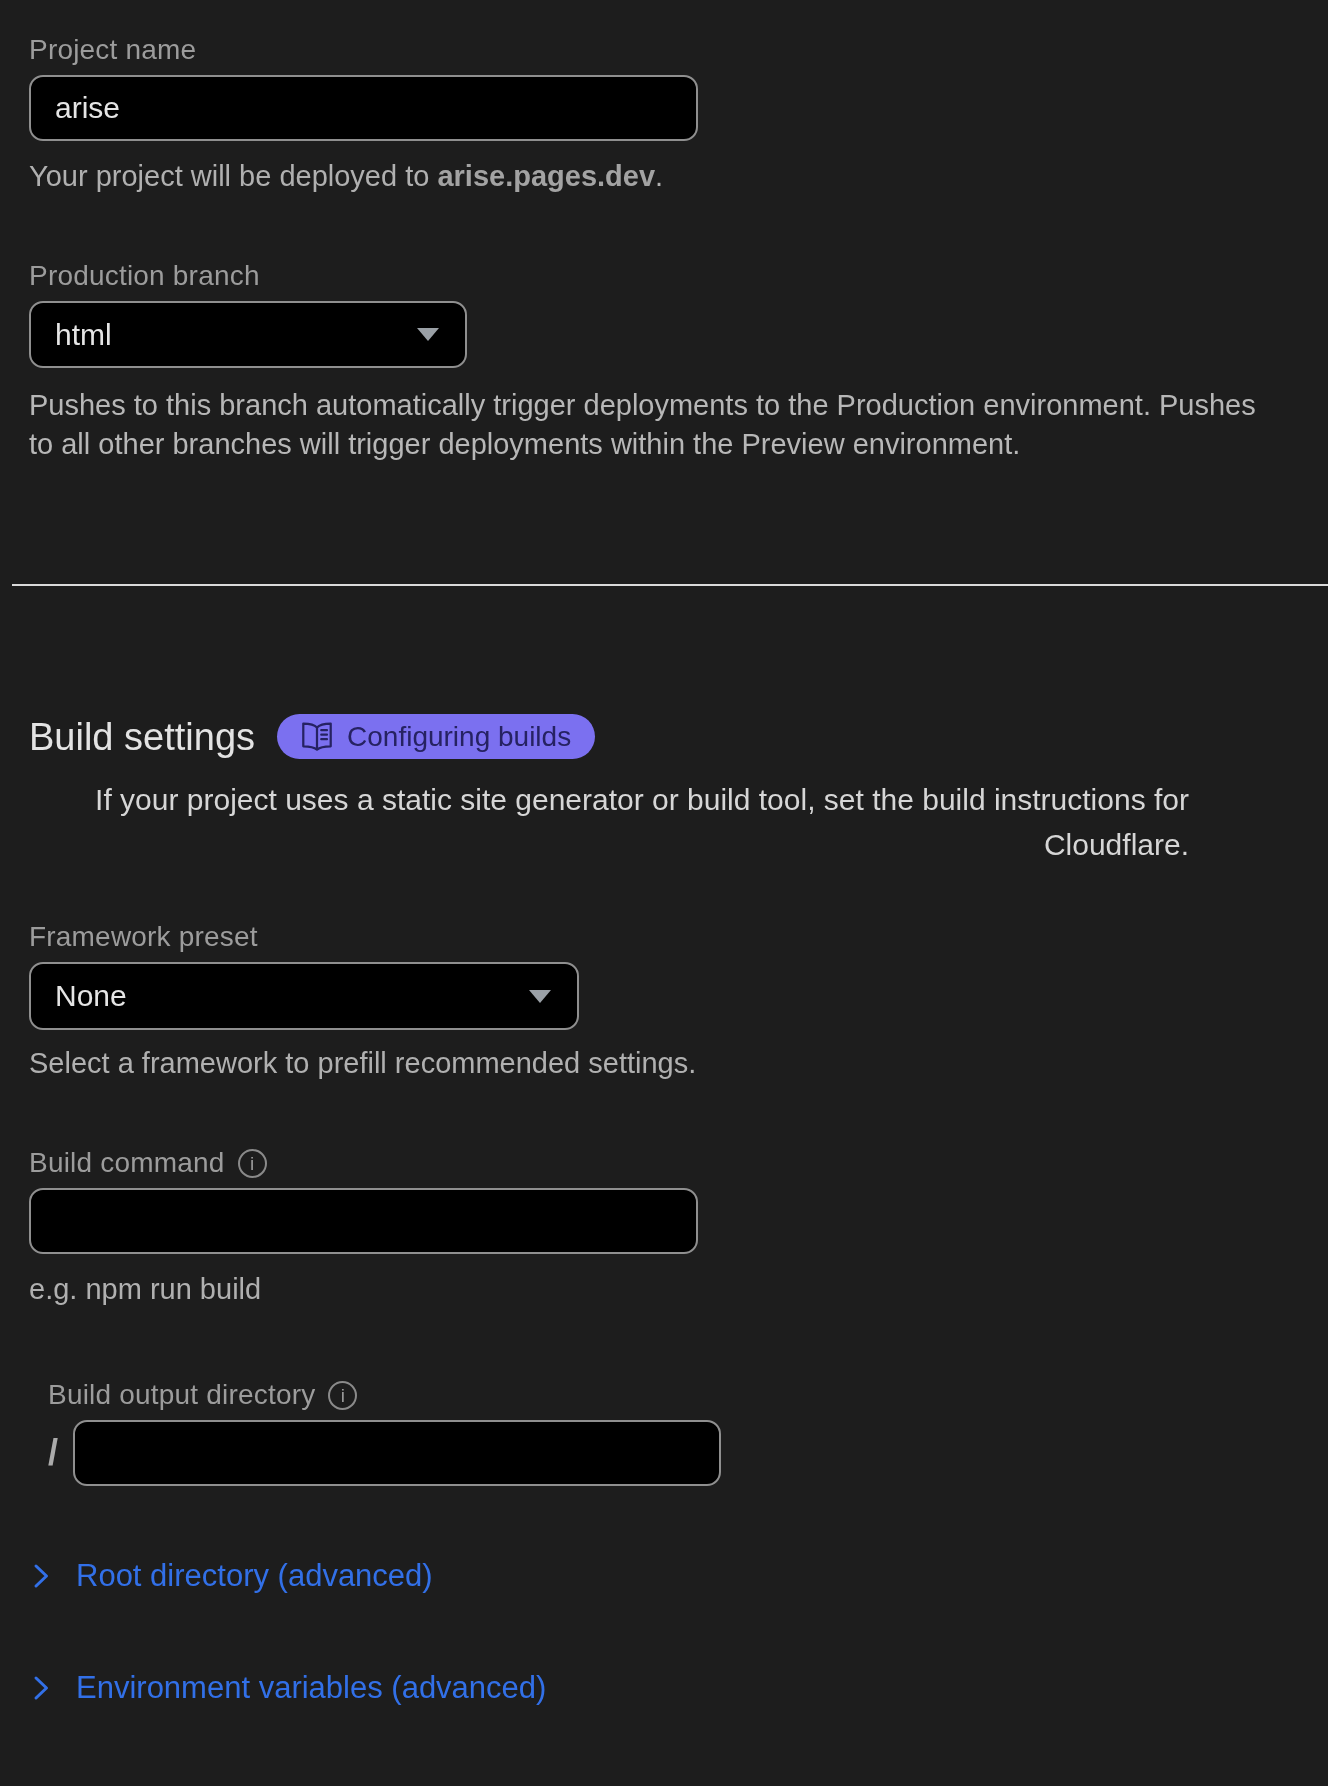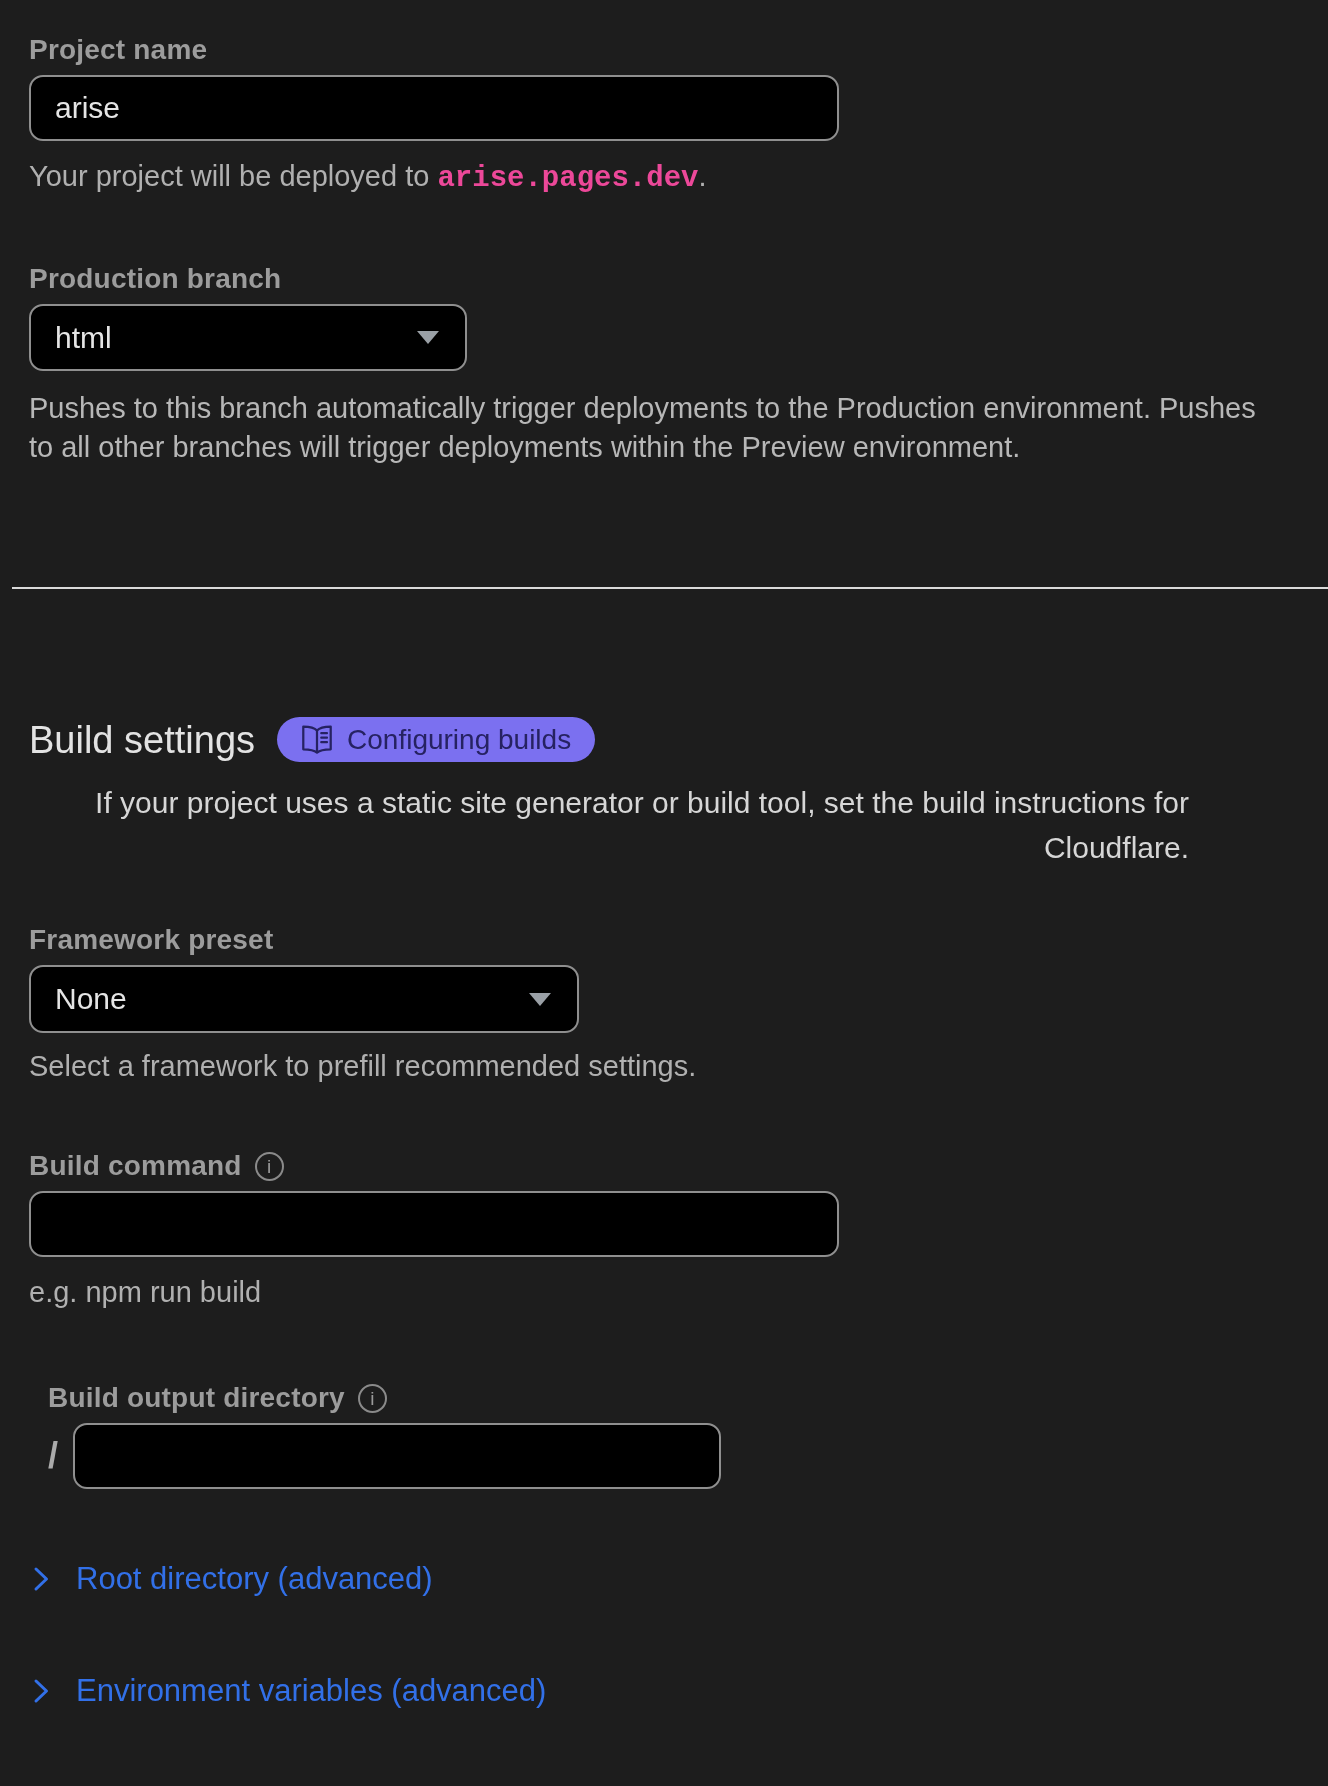--- a/index.html
+++ b/index.html
@@ -17,7 +17,7 @@
   .field-label {
     display: block;
     font-size: 28px;
-    font-weight: 700;
+    font-weight: 400;
     color: #9c9c9c;
     letter-spacing: 0.2px;
   }

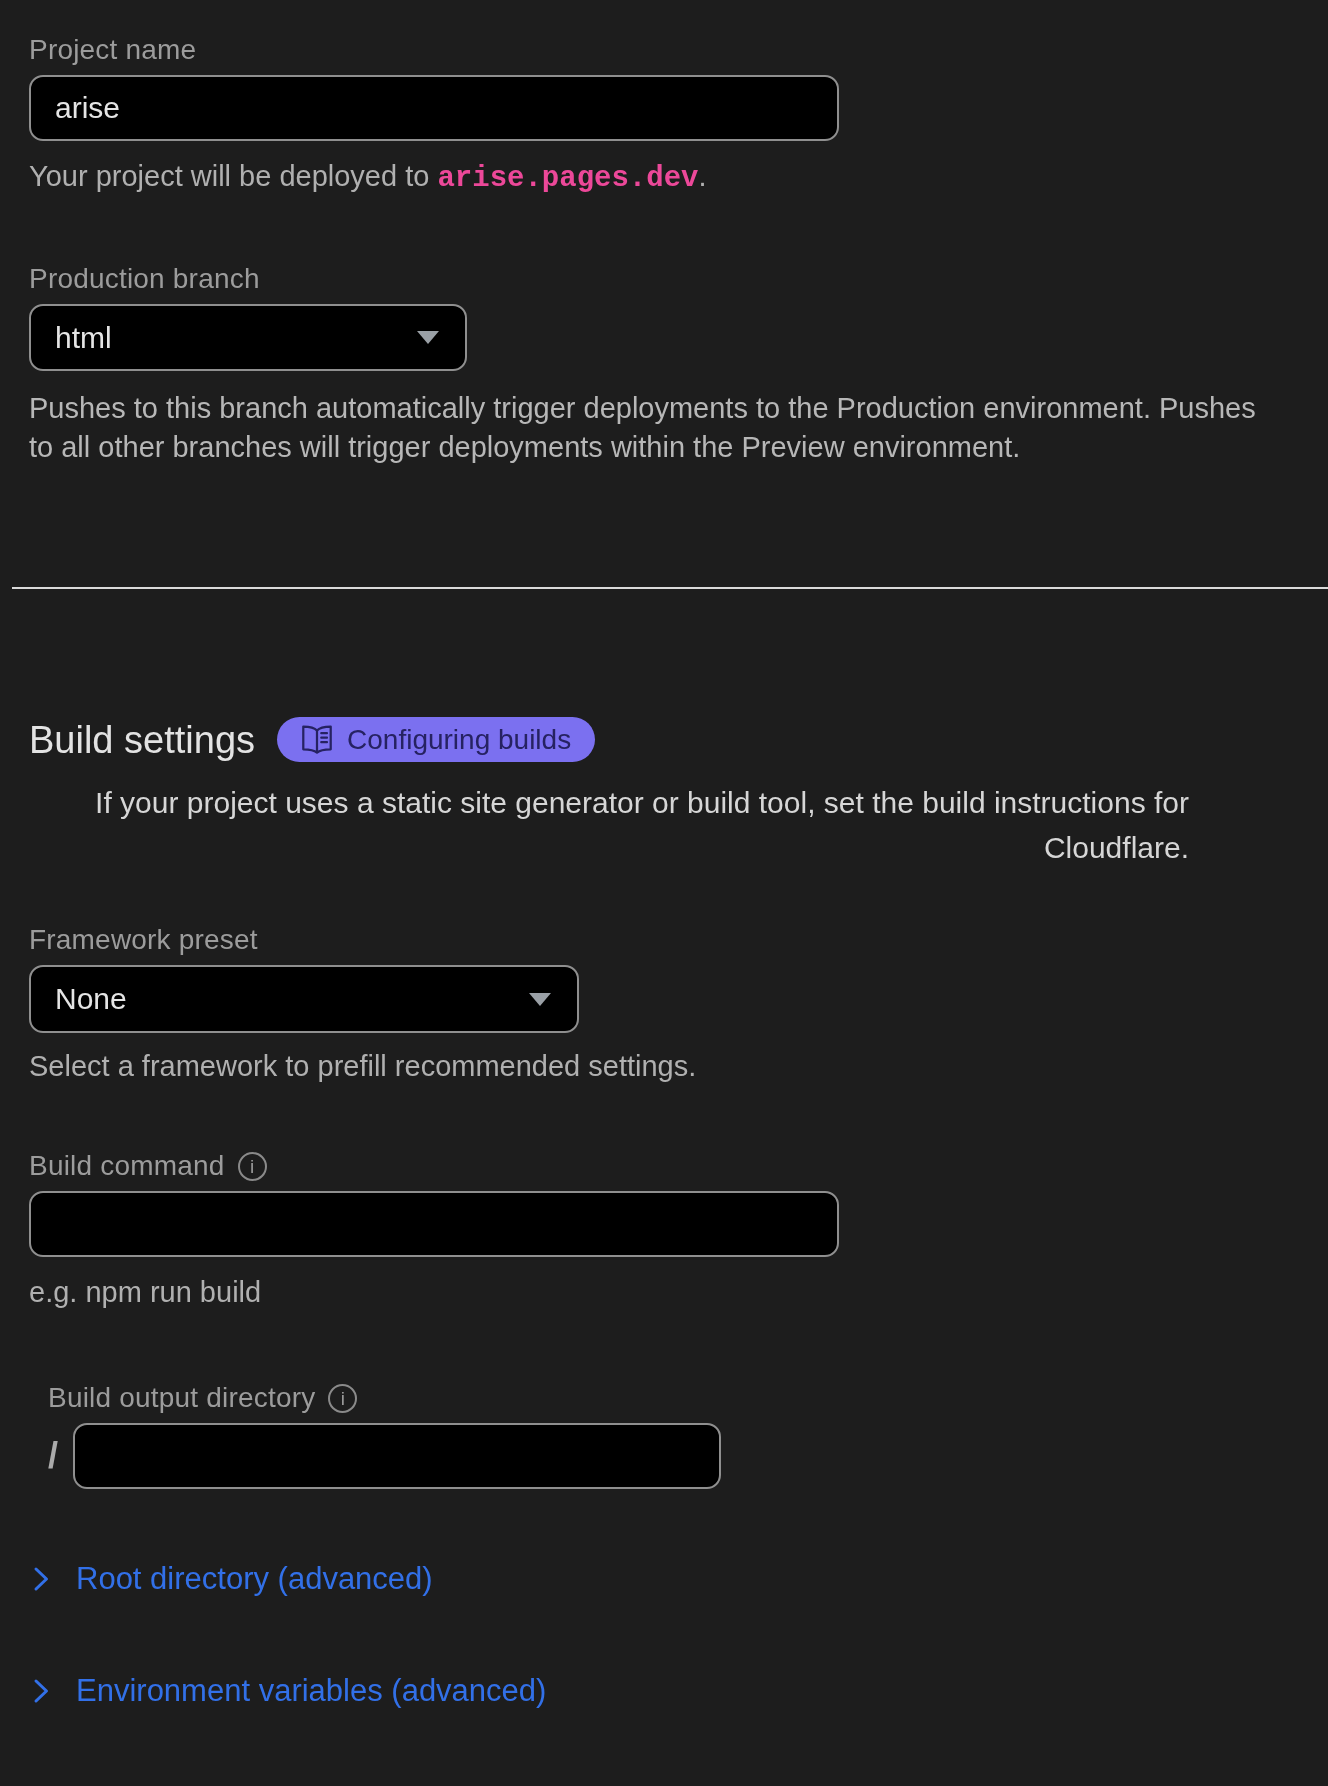--- a/index.html
+++ b/index.html
@@ -26,7 +26,7 @@
   .text-input {
     display: block;
     margin-top: 9px;
-    width: 810px;
+    width: 669px;
     height: 66px;
     background: #000;
     border: 2px solid #8f8f8f;

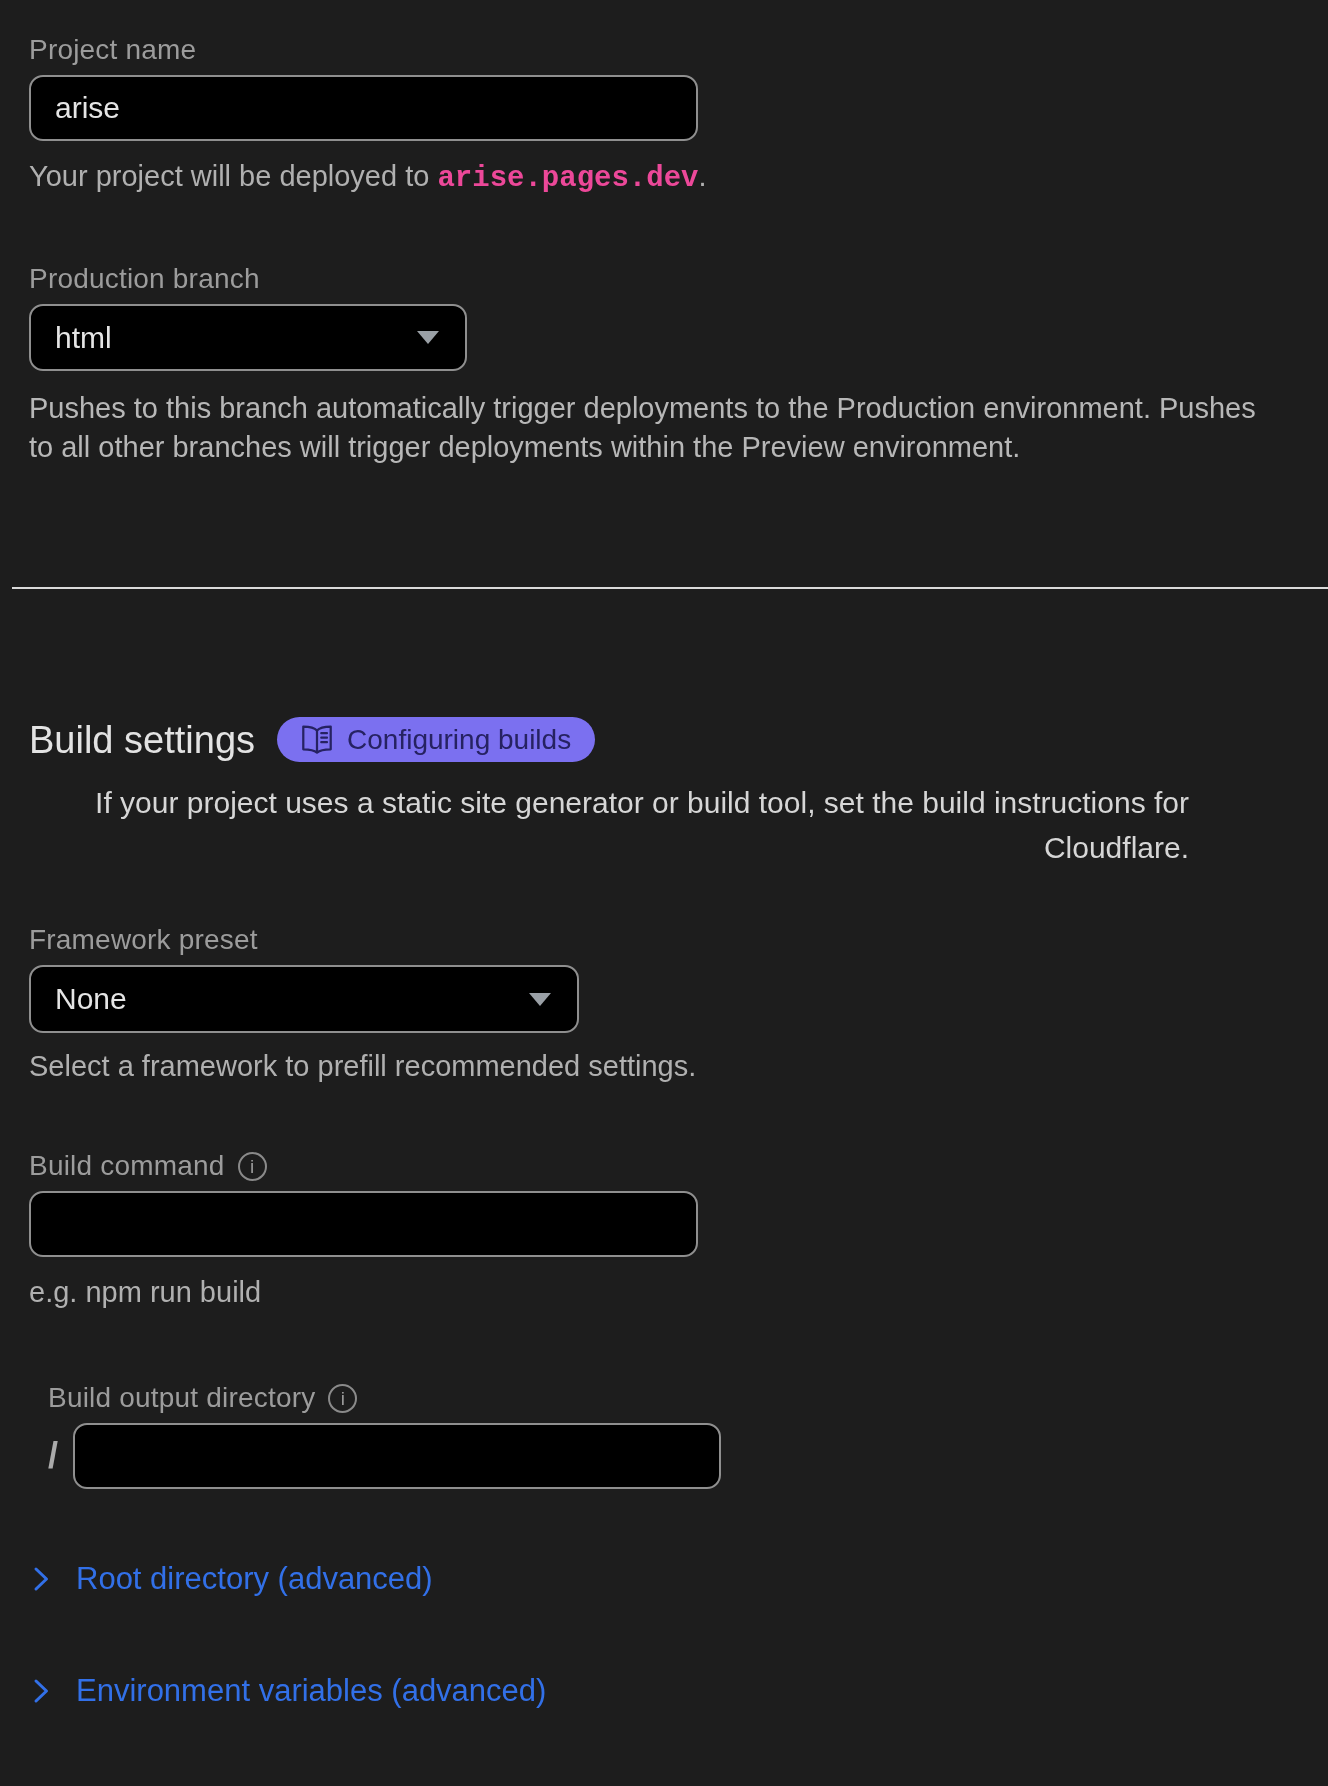--- a/index.html
+++ b/index.html
@@ -65,7 +65,7 @@
     color: #b0b0b0;
     line-height: 36px;
   }
-  .help b { color: #ec4899; font-weight: 700; font-family: Liberation Mono, monospace; }
+  .help b { color: #a3a3a3; font-weight: 700; }
 
   .para {
     margin-top: 18px;

